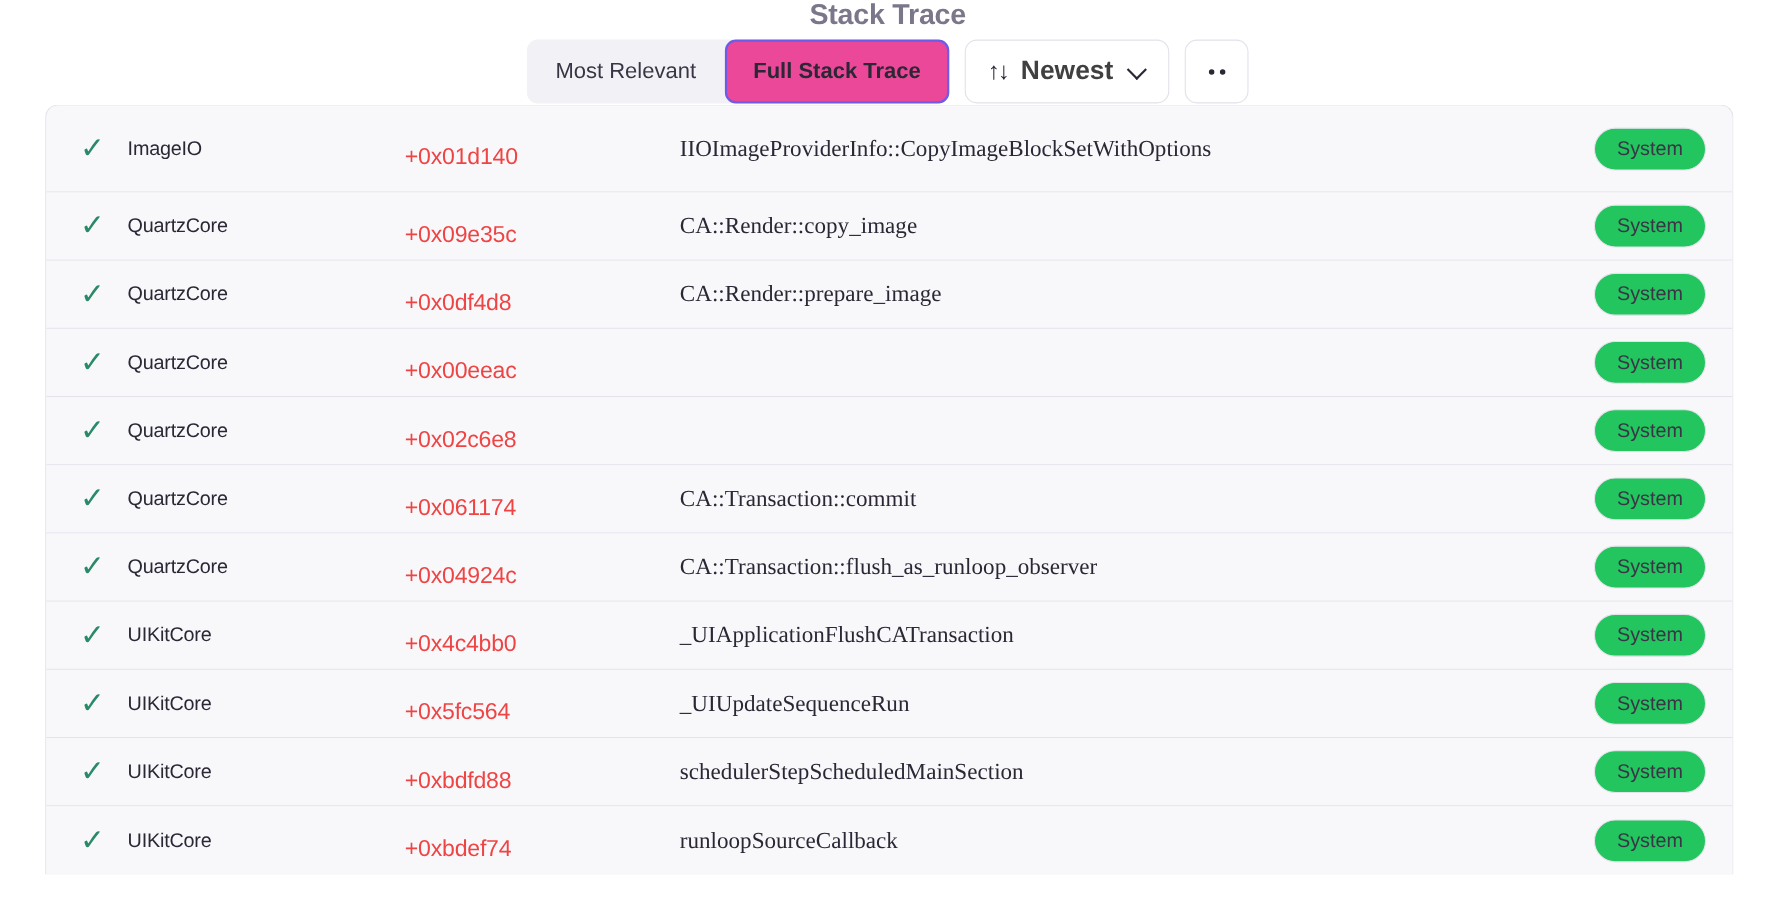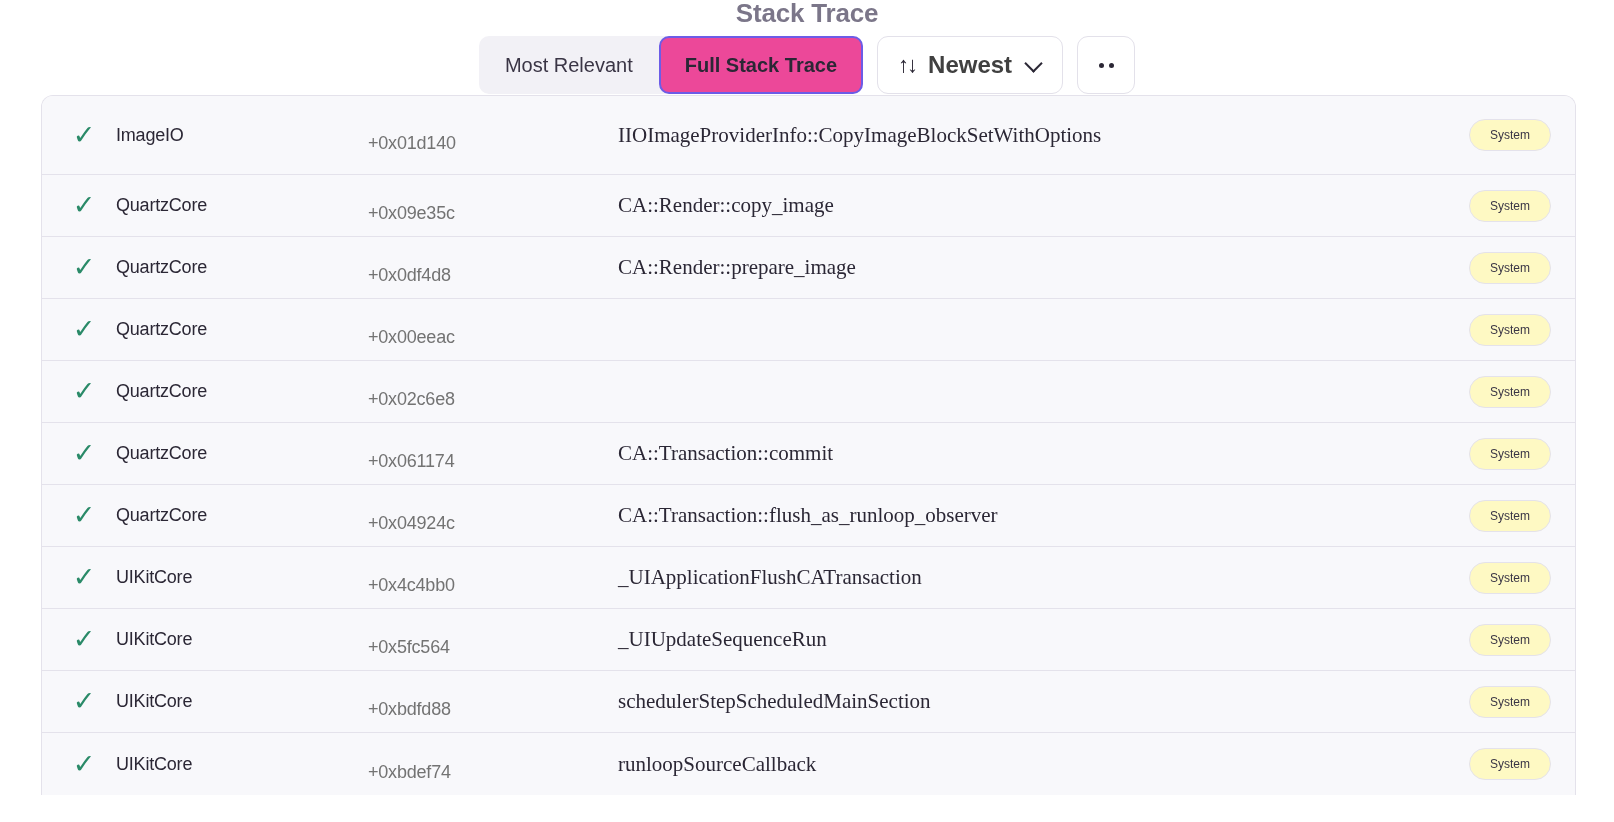--- a/index.html
+++ b/index.html
@@ -186,8 +186,8 @@
 
   .offset {
     flex: 0 0 250px;
-    font-size: 18px;
-    color: #737373;
+    font-size: 21px;
+    color: #ef4444;
     font-family: "Liberation Sans", sans-serif;
     letter-spacing: -0.2px;
     margin-top: 16px;

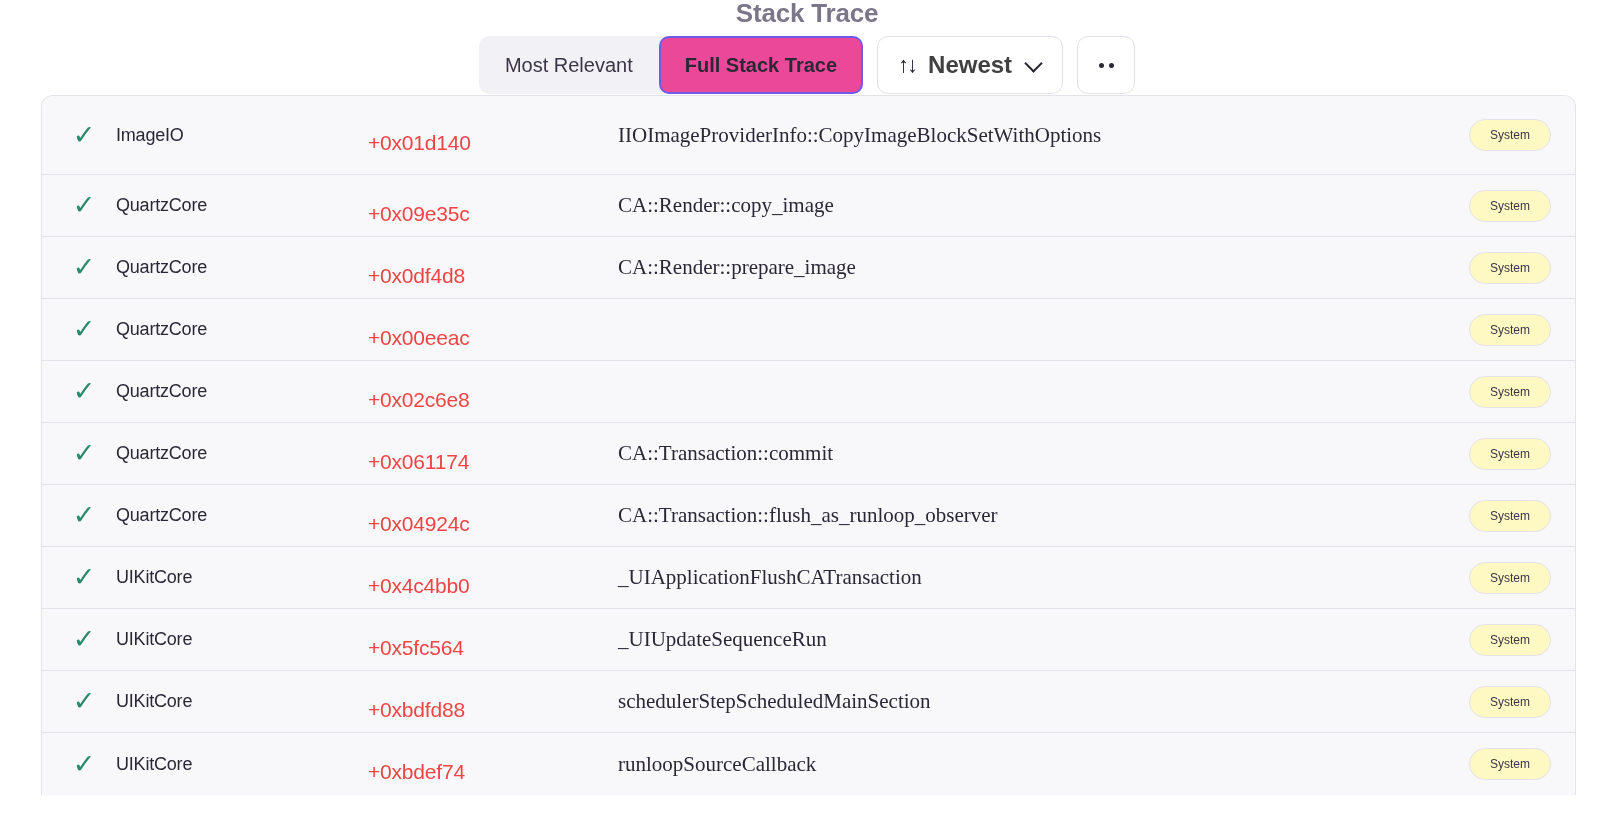--- a/index.html
+++ b/index.html
@@ -207,11 +207,11 @@
   .badge {
     flex: 0 0 auto;
     margin-left: auto;
-    background: #fef9c3;
+    background: #22c55e;
     border: 1.5px solid #e4e2eb;
     border-radius: 999px;
     padding: 8px 20px;
-    font-size: 12px;
+    font-size: 18px;
     color: #3a3545;
     white-space: nowrap;
   }

